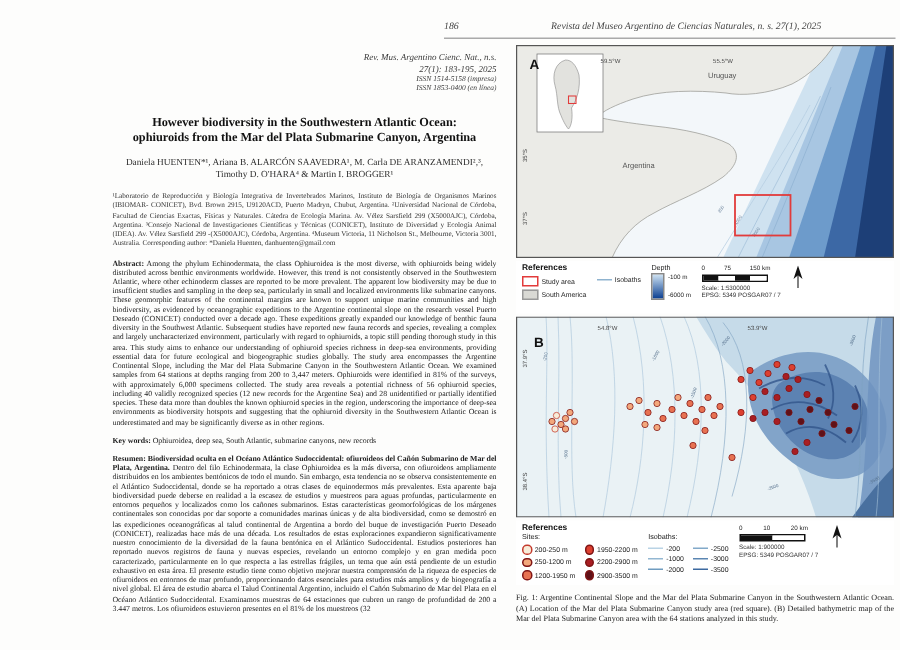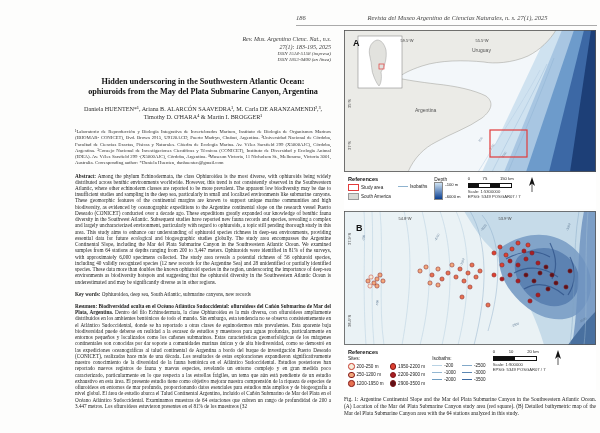--- a/index.html
+++ b/index.html
@@ -69,7 +69,7 @@
   </div>
 
   <div class="title">
-    <div>Hidden underscoring in the Southwestern Atlantic Ocean:</div>
+    <div>However biodiversity in the Southwestern Atlantic Ocean:</div>
     <div>ophiuroids from the May del Plata Submarine Canyon, Argentina</div>
   </div>
 

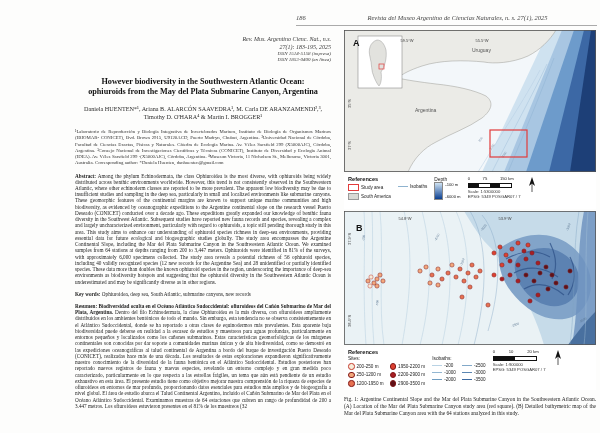--- a/index.html
+++ b/index.html
@@ -70,7 +70,7 @@
 
   <div class="title">
     <div>However biodiversity in the Southwestern Atlantic Ocean:</div>
-    <div>ophiuroids from the May del Plata Submarine Canyon, Argentina</div>
+    <div>ophiuroids from the Mar del Plata Submarine Canyon, Argentina</div>
   </div>
 
   <div class="authors">

